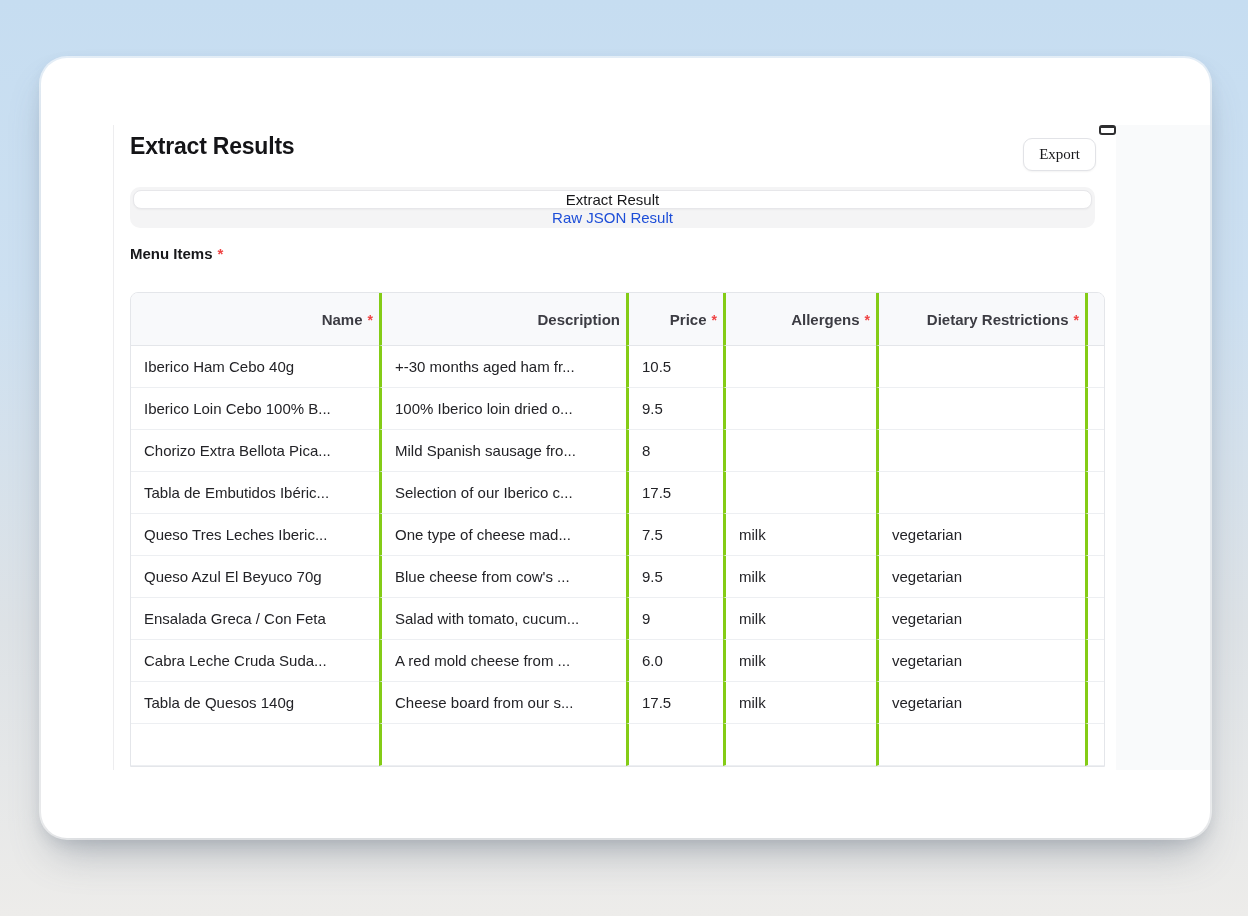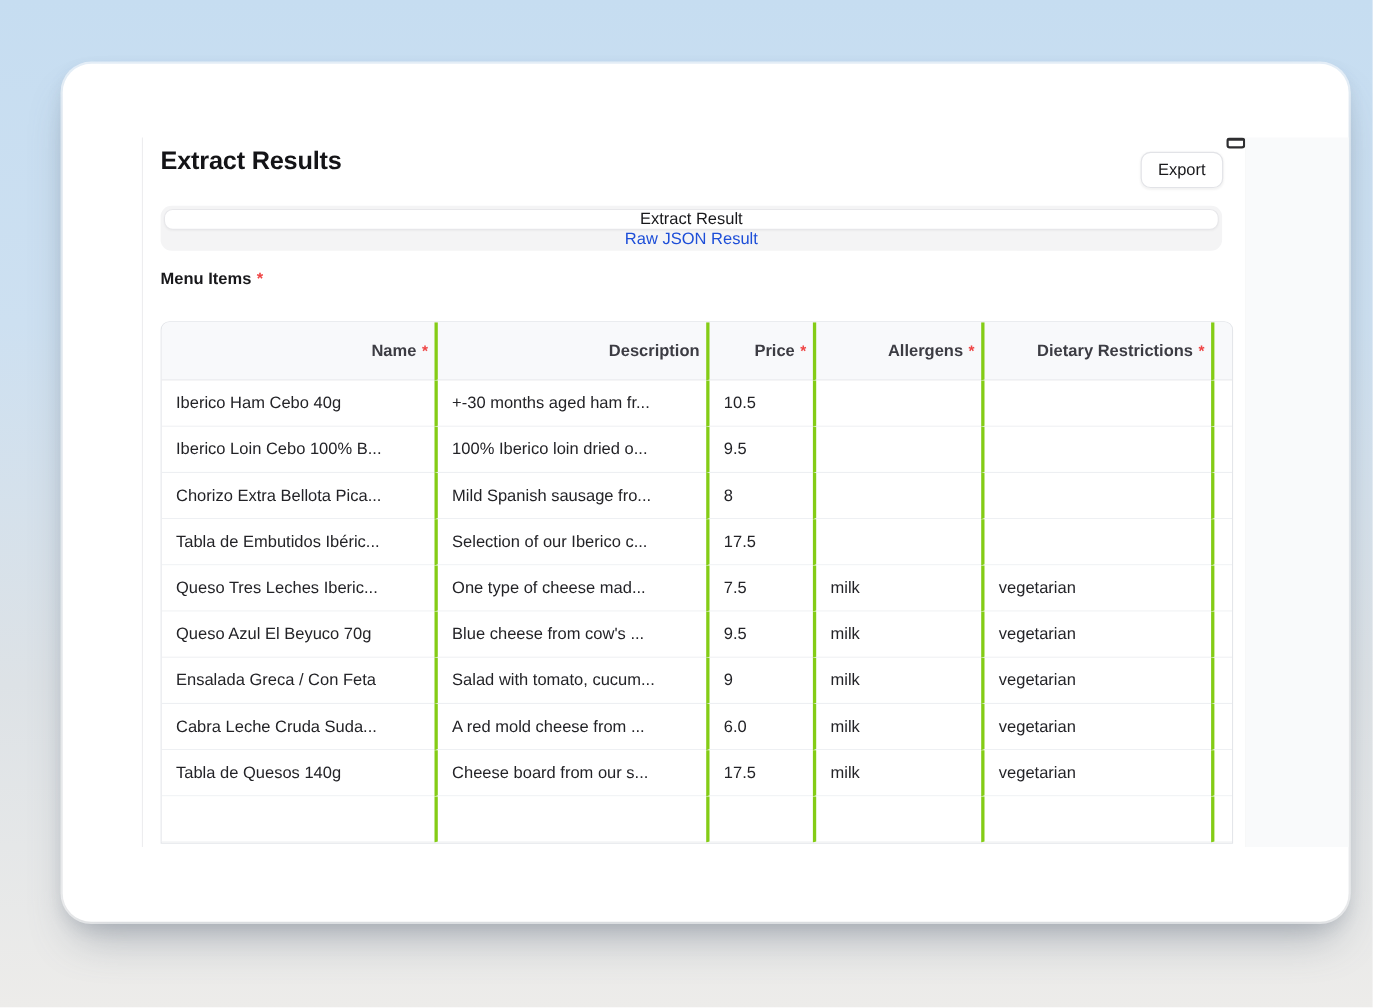--- a/index.html
+++ b/index.html
@@ -18,7 +18,6 @@
     box-shadow: 0 0 0 2px rgba(255,255,255,0.55),
                 0 24px 40px -12px rgba(96,106,122,0.45),
                 0 6px 14px rgba(96,106,122,0.16);
-    margin-left: 16px;
   }
   
   .scroll-gutter {

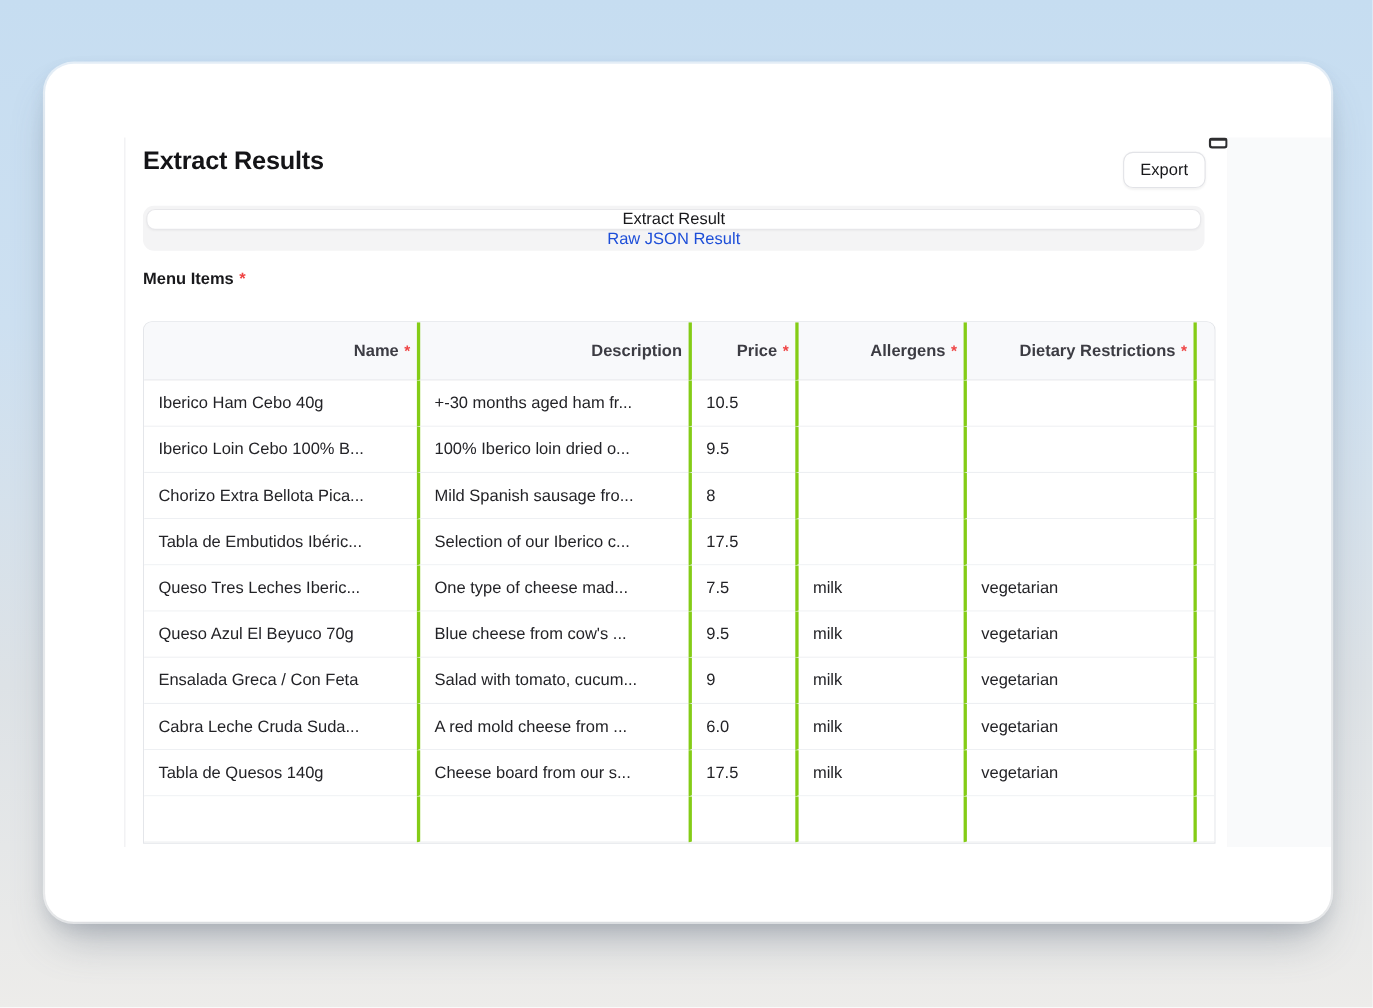--- a/index.html
+++ b/index.html
@@ -37,7 +37,7 @@
     position: absolute; top: 13px; right: 20px; height: 33px;
     padding: 0 15px; box-sizing: border-box;
     background: #ffffff; border: 1px solid #e2e3e7; border-radius: 9px;
-    font-family: Liberation Sans, sans-serif; font-size: 15px; font-weight: 500; color: #18181b;
+    font-family: Liberation Serif, serif; font-size: 15px; font-weight: 500; color: #18181b;
     display: flex; align-items: center; box-shadow: 0 1px 2px rgba(0,0,0,0.05);
     cursor: pointer;
   }

